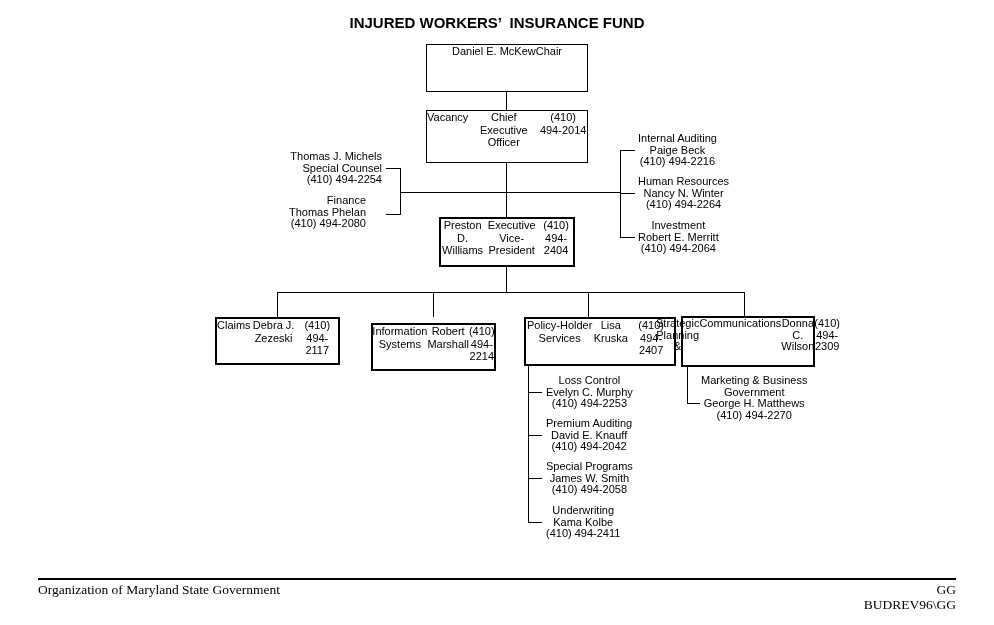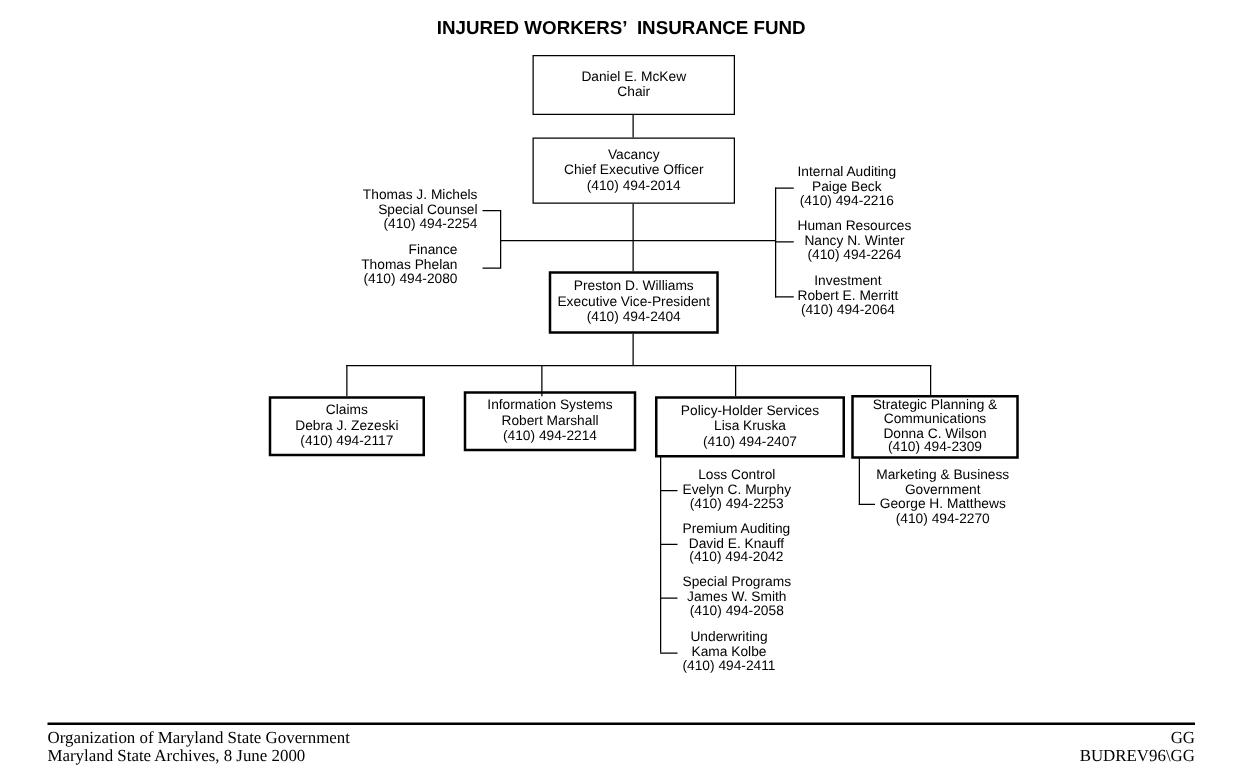--- a/index.html
+++ b/index.html
@@ -22,7 +22,7 @@
     position: absolute;
     border: 1px solid #000;
     background: #fff;
-    display: flex; flex-direction: column; justify-content: center;
+    display: flex; flex-direction: row; justify-content: center;
     text-align: center;
     font-size: 11px; line-height: 12.5px;
     box-sizing: border-box;

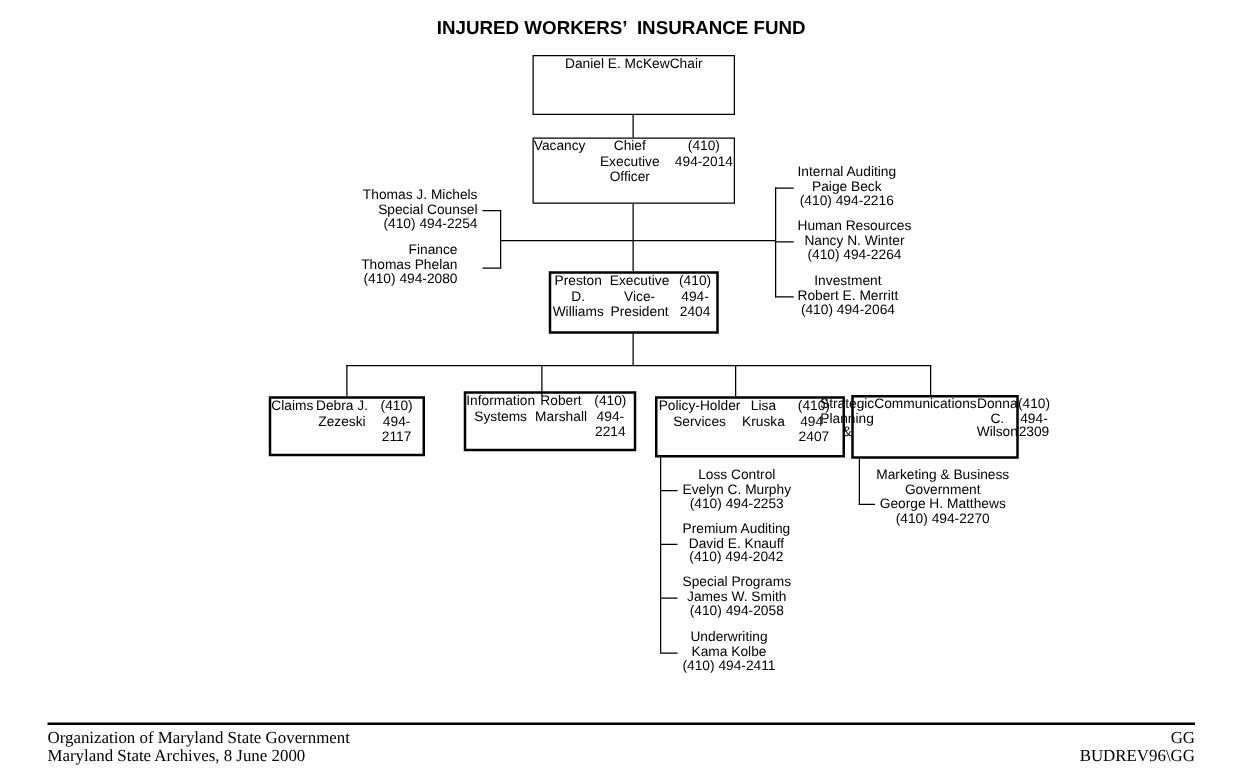--- a/index.html
+++ b/index.html
@@ -32,7 +32,7 @@
   #box-ceo       { left: 426px; top: 110px; width: 162px; height: 53px; }
   #box-evp       { left: 439px; top: 217px; width: 136px; height: 50px; }
   #box-claims    { left: 215px; top: 317px; width: 125px; height: 48px; }
-  #box-info      { left: 371px; top: 313px; width: 138px; height: 48px; }
+  #box-info      { left: 371px; top: 323px; width: 125px; height: 48px; }
   #box-policy    { left: 524px; top: 317px; width: 152px; height: 49px; }
   #box-strategic { left: 681px; top: 316px; width: 134px; height: 51px; line-height: 11.5px; }
 

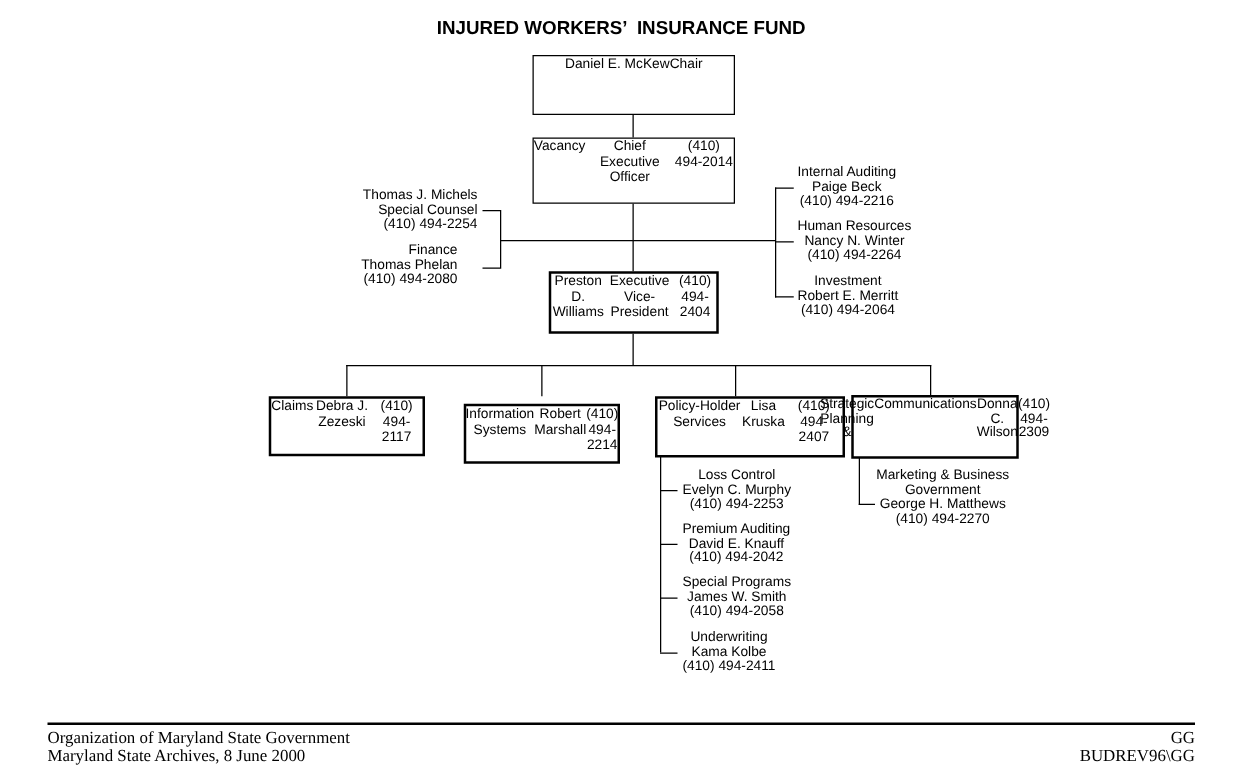--- a/index.html
+++ b/index.html
@@ -209,7 +209,6 @@
 <div class="footer-rule"></div>
 <div class="footer-text footer-left">
   <div>Organization of Maryland State Government</div>
-  <div>Maryland State Archives, 8 June 2000</div>
 </div>
 <div class="footer-text footer-right">
   <div>GG</div>

